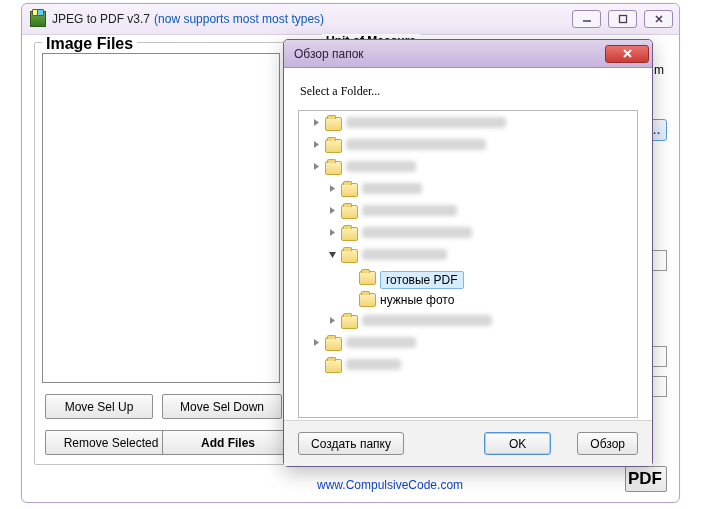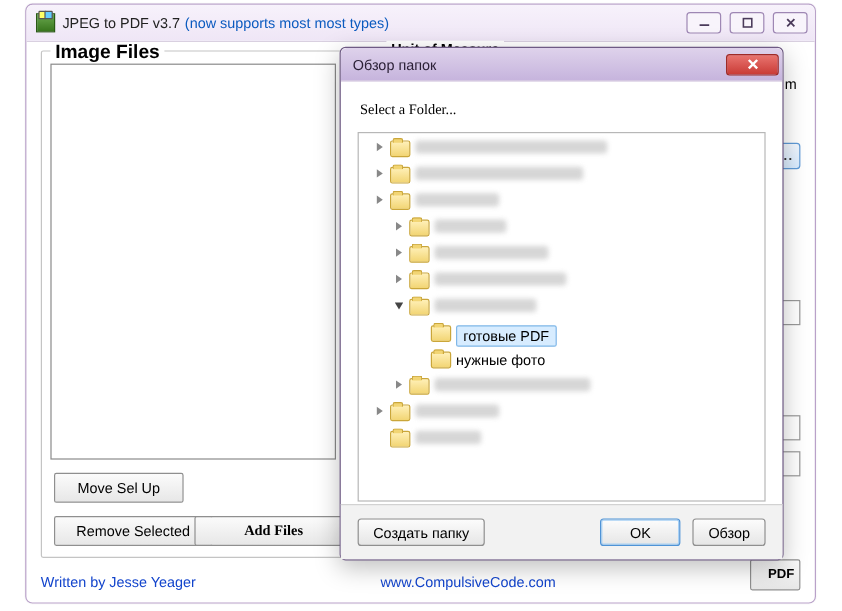--- a/index.html
+++ b/index.html
@@ -206,6 +206,7 @@
       <span class="legend">Image Files</span>
       <div class="file-list"></div>
       <div class="btn b-moveup">Move Sel Up</div>
+      <div class="btn b-movedown">Move Sel Down</div>
       <div class="btn b-remove">Remove Selected</div>
       <div class="btn b-add">Add Files</div>
     </div>

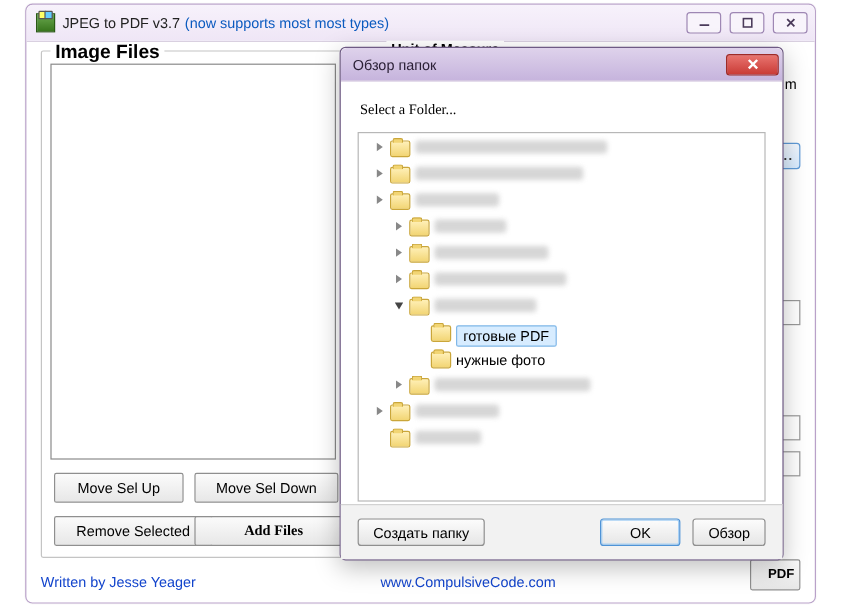--- a/index.html
+++ b/index.html
@@ -63,7 +63,7 @@
   .btn.b-moveup   { left: 10px;  top: 351px; width: 108px; }
   .btn.b-movedown { left: 127px; top: 351px; width: 120px; }
   .btn.b-remove   { left: 10px;  top: 387px; width: 132px; }
-  .btn.b-add      { left: 127px; top: 387px; width: 132px; font-weight: bold; font-family: Liberation Serif, serif; }
+  .btn.b-add      { left: 127px; top: 387px; width: 132px; font-weight: bold; }
 
   .unit-legend {
     position: absolute; top: -1px; left: 300px; background: #fff;

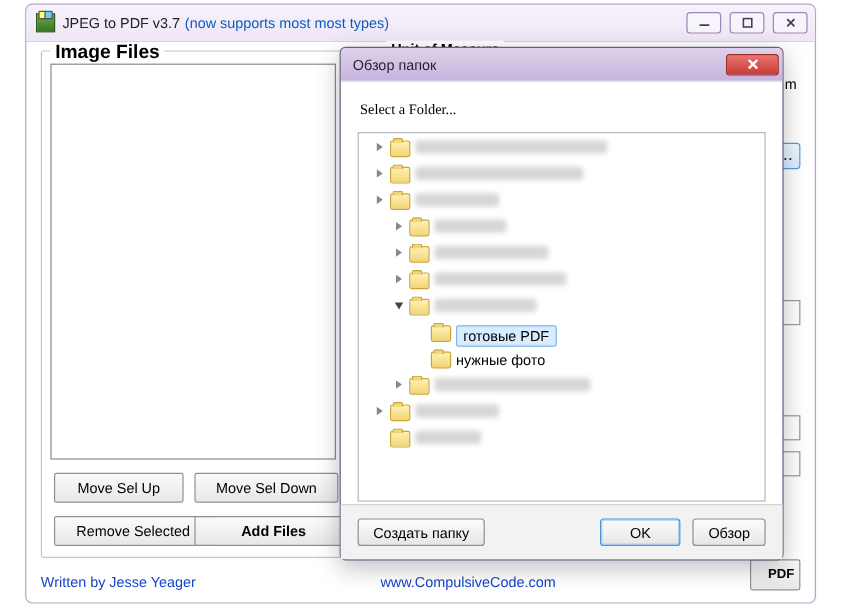--- a/index.html
+++ b/index.html
@@ -160,7 +160,7 @@
   .dlg-footer {
     position: absolute; left: 0; right: 0; bottom: 0; height: 46px;
     border-top: 1px solid #d2d2d2; background: #f2f2f2;
-    display: flex; align-items: center; padding: 0 14px; gap: 10px;
+    display: flex; align-items: center; padding: 0 14px; gap: 26px;
   }
   .dlg-btn {
     height: 23px; border: 1px solid #8f8f8f; border-radius: 3px;

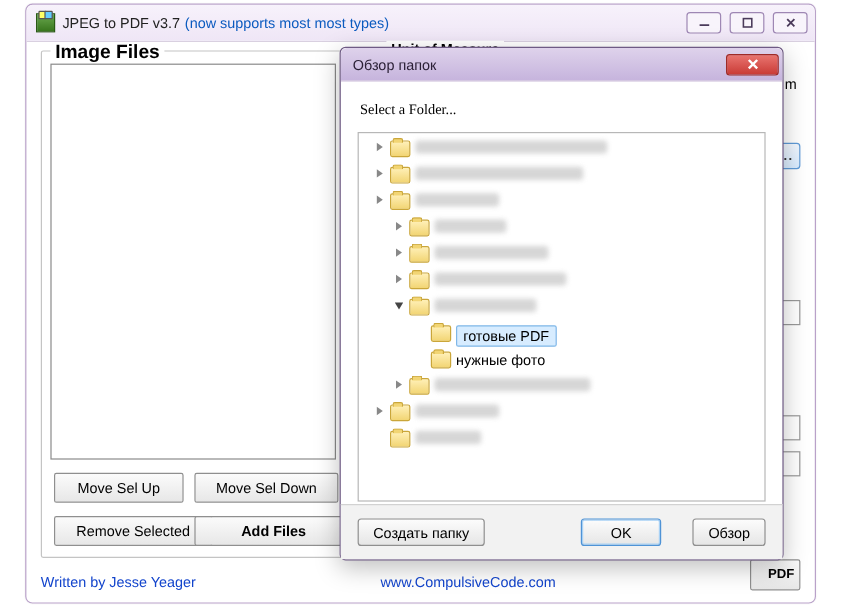--- a/index.html
+++ b/index.html
@@ -217,7 +217,6 @@
     <div class="side-input i-0a">0</div>
     <div class="side-input i-0b">0</div>
 
-    <a class="written-by">Written by Jesse Yeager</a>
     <span class="url-remnant">www.CompulsiveCode.com</span>
     <div class="pdf-btn">PDF</div>
   </div>

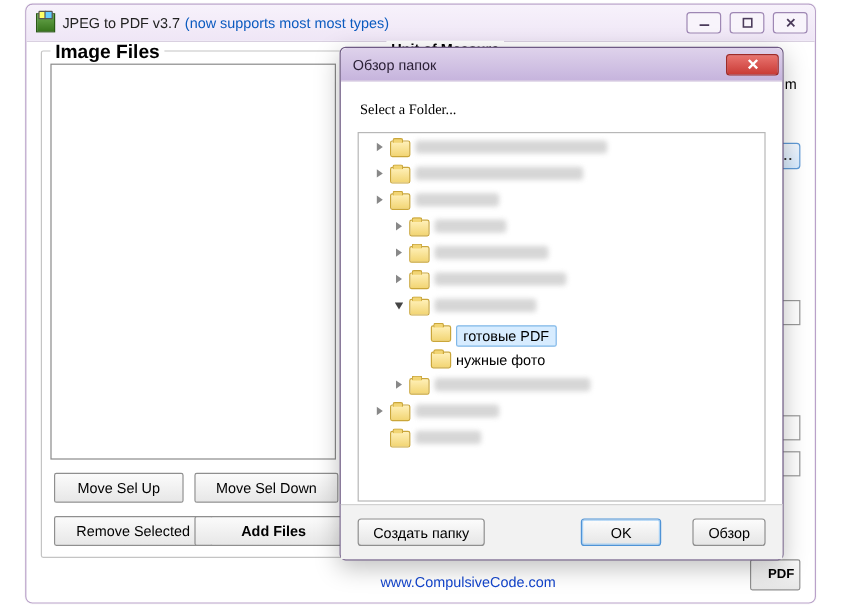--- a/index.html
+++ b/index.html
@@ -99,7 +99,7 @@
     border: 1px solid #8f8f8f; border-radius: 2px;
     background: linear-gradient(#fbfbfb, #e7e7e7); font-weight: bold;
     display: flex; align-items: center; justify-content: flex-end;
-    padding-right: 4px; font-size: 11px;
+    padding-right: 4px; font-size: 17px;
   }
 
   

